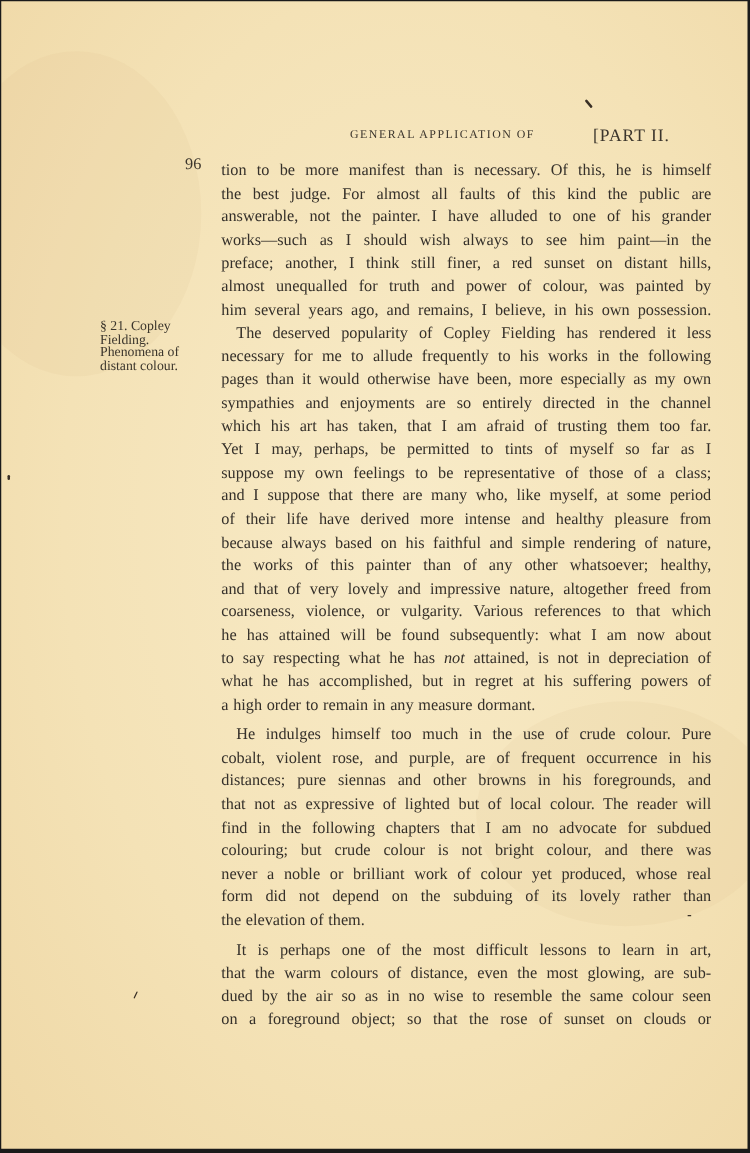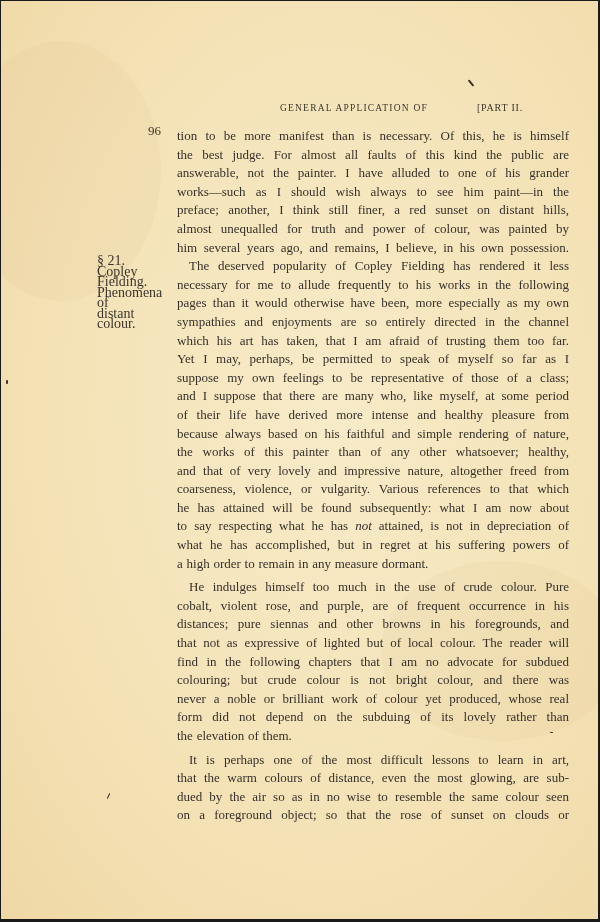--- a/index.html
+++ b/index.html
@@ -27,7 +27,7 @@
       letter-spacing: 1.2px; font-variant: small-caps; text-transform: uppercase; margin-left: 12px;
     }
     .part-label {
-      position: absolute; right: 17px; top: 1px; font-size: 10px; letter-spacing: 0.8px;
+      position: absolute; right: 4px; top: 1px; font-size: 14px; letter-spacing: 0.8px;
       text-transform: uppercase;
     }
     .body-text {

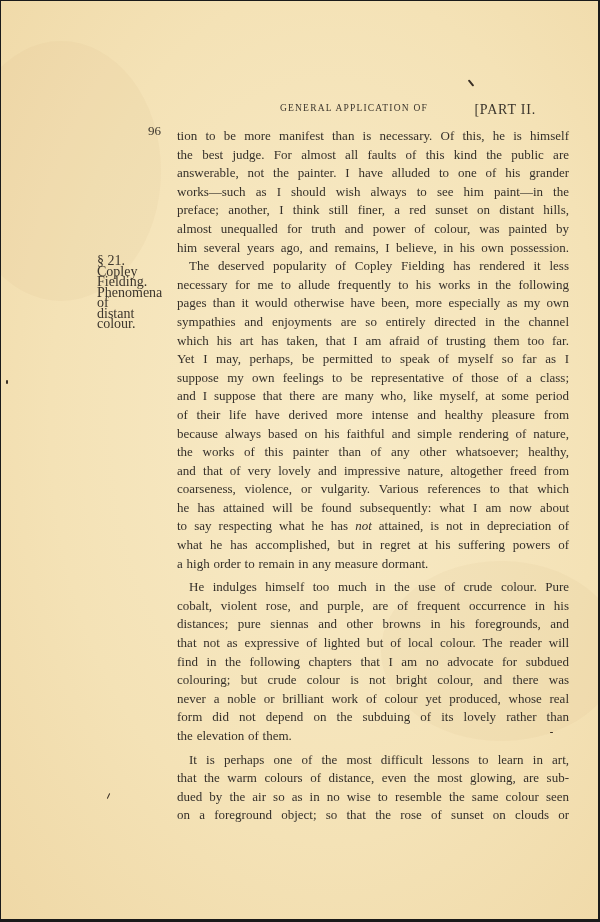--- a/index.html
+++ b/index.html
@@ -43,8 +43,8 @@
     .line.indent { padding-left: 12px; }
     .para-gap { height: 5px; }
     .marginal {
-      position: absolute; left: 96px; top: 255px; width: 66px;
-      color: #3b352c; font-size: 14px; line-height: 10.5px;
+      position: absolute; left: 79px; top: 255px; width: 66px;
+      color: #3b352c; font-size: 11px; line-height: 10.5px;
     }
     .speck { position: absolute; background: #3a3026; border-radius: 1px; }
     em { }

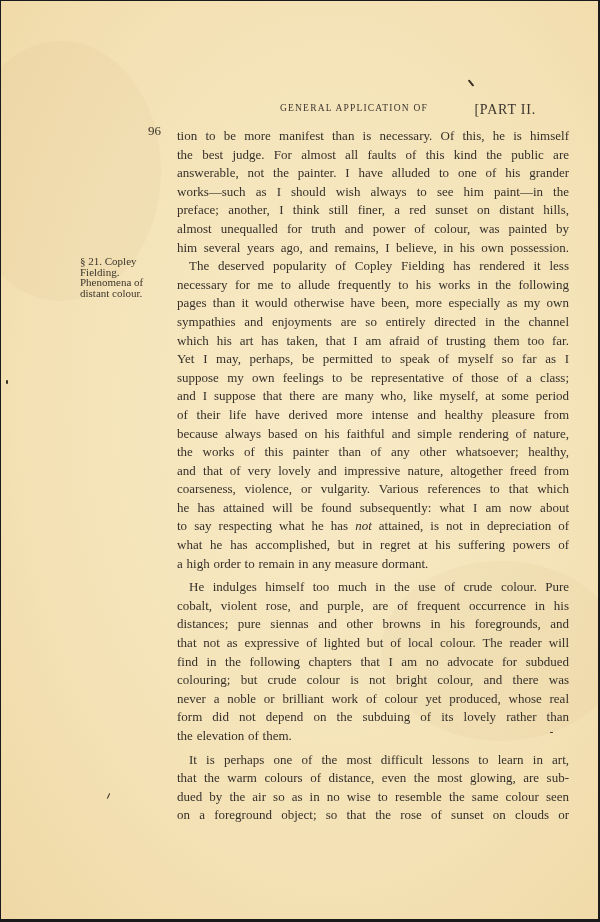--- a/index.html
+++ b/index.html
@@ -87,7 +87,7 @@
       <div class="line">pages than it would otherwise have been, more especially as my own</div>
       <div class="line">sympathies and enjoyments are so entirely directed in the channel</div>
       <div class="line">which his art has taken, that I am afraid of trusting them too far.</div>
-      <div class="line">Yet I may, perhaps, be permitted to speak of myself so far as I</div>
+      <div class="line">Yet I may, perhaps, be permitted to tints of myself so far as I</div>
       <div class="line">suppose my own feelings to be representative of those of a class;</div>
       <div class="line">and I suppose that there are many who, like myself, at some period</div>
       <div class="line">of their life have derived more intense and healthy pleasure from</div>

